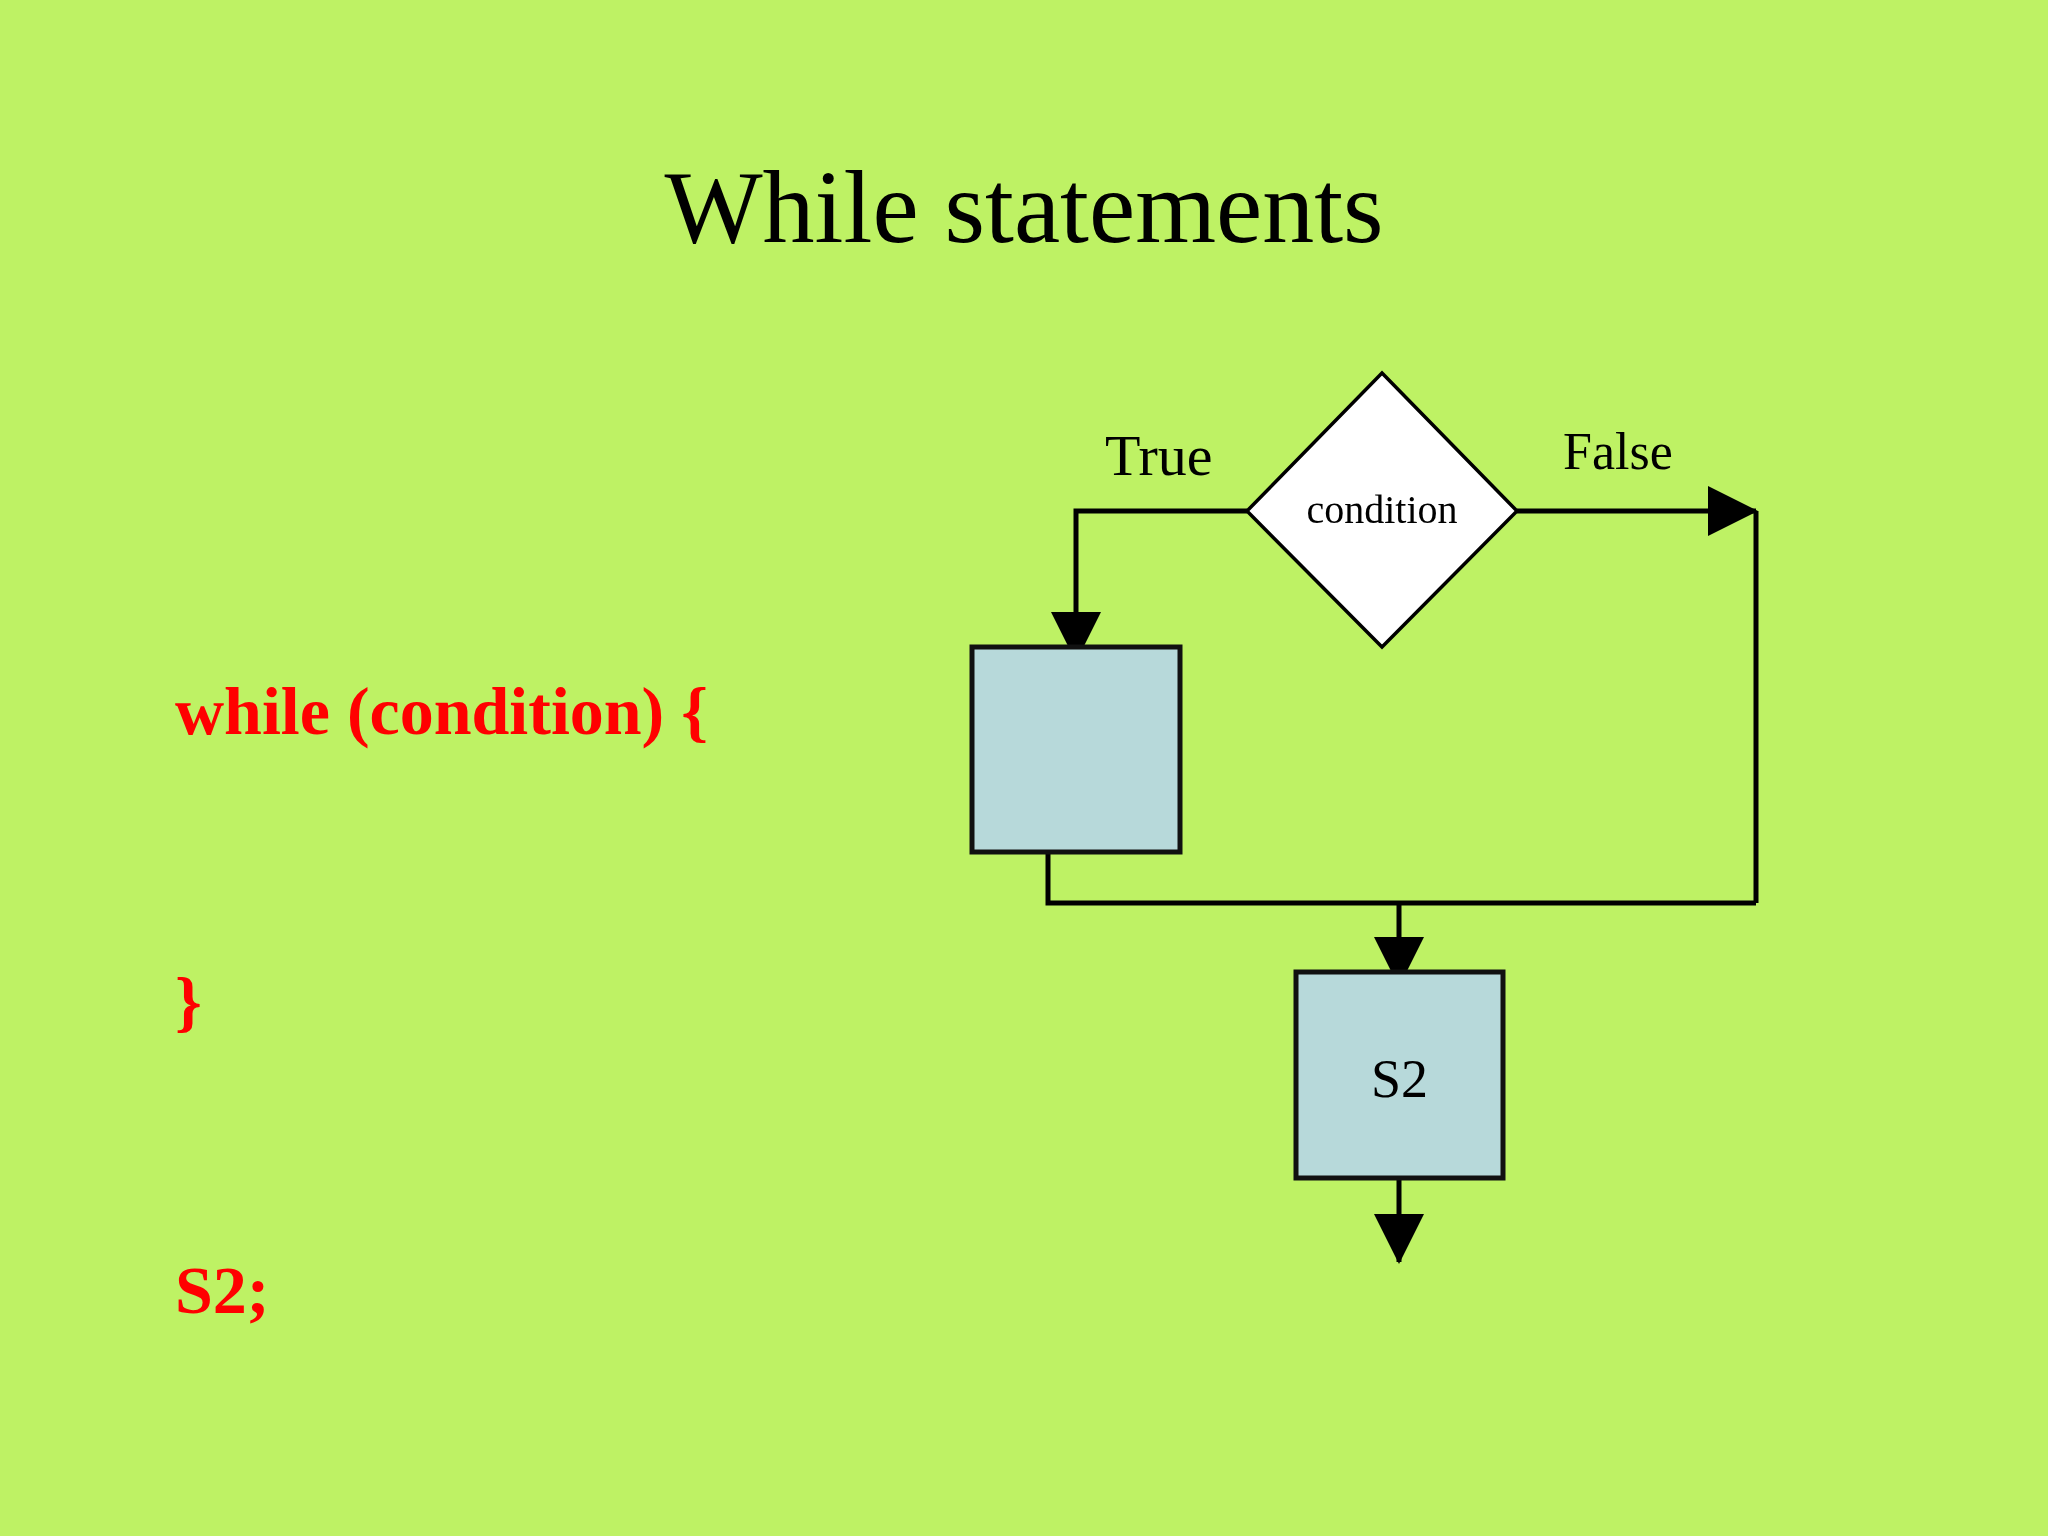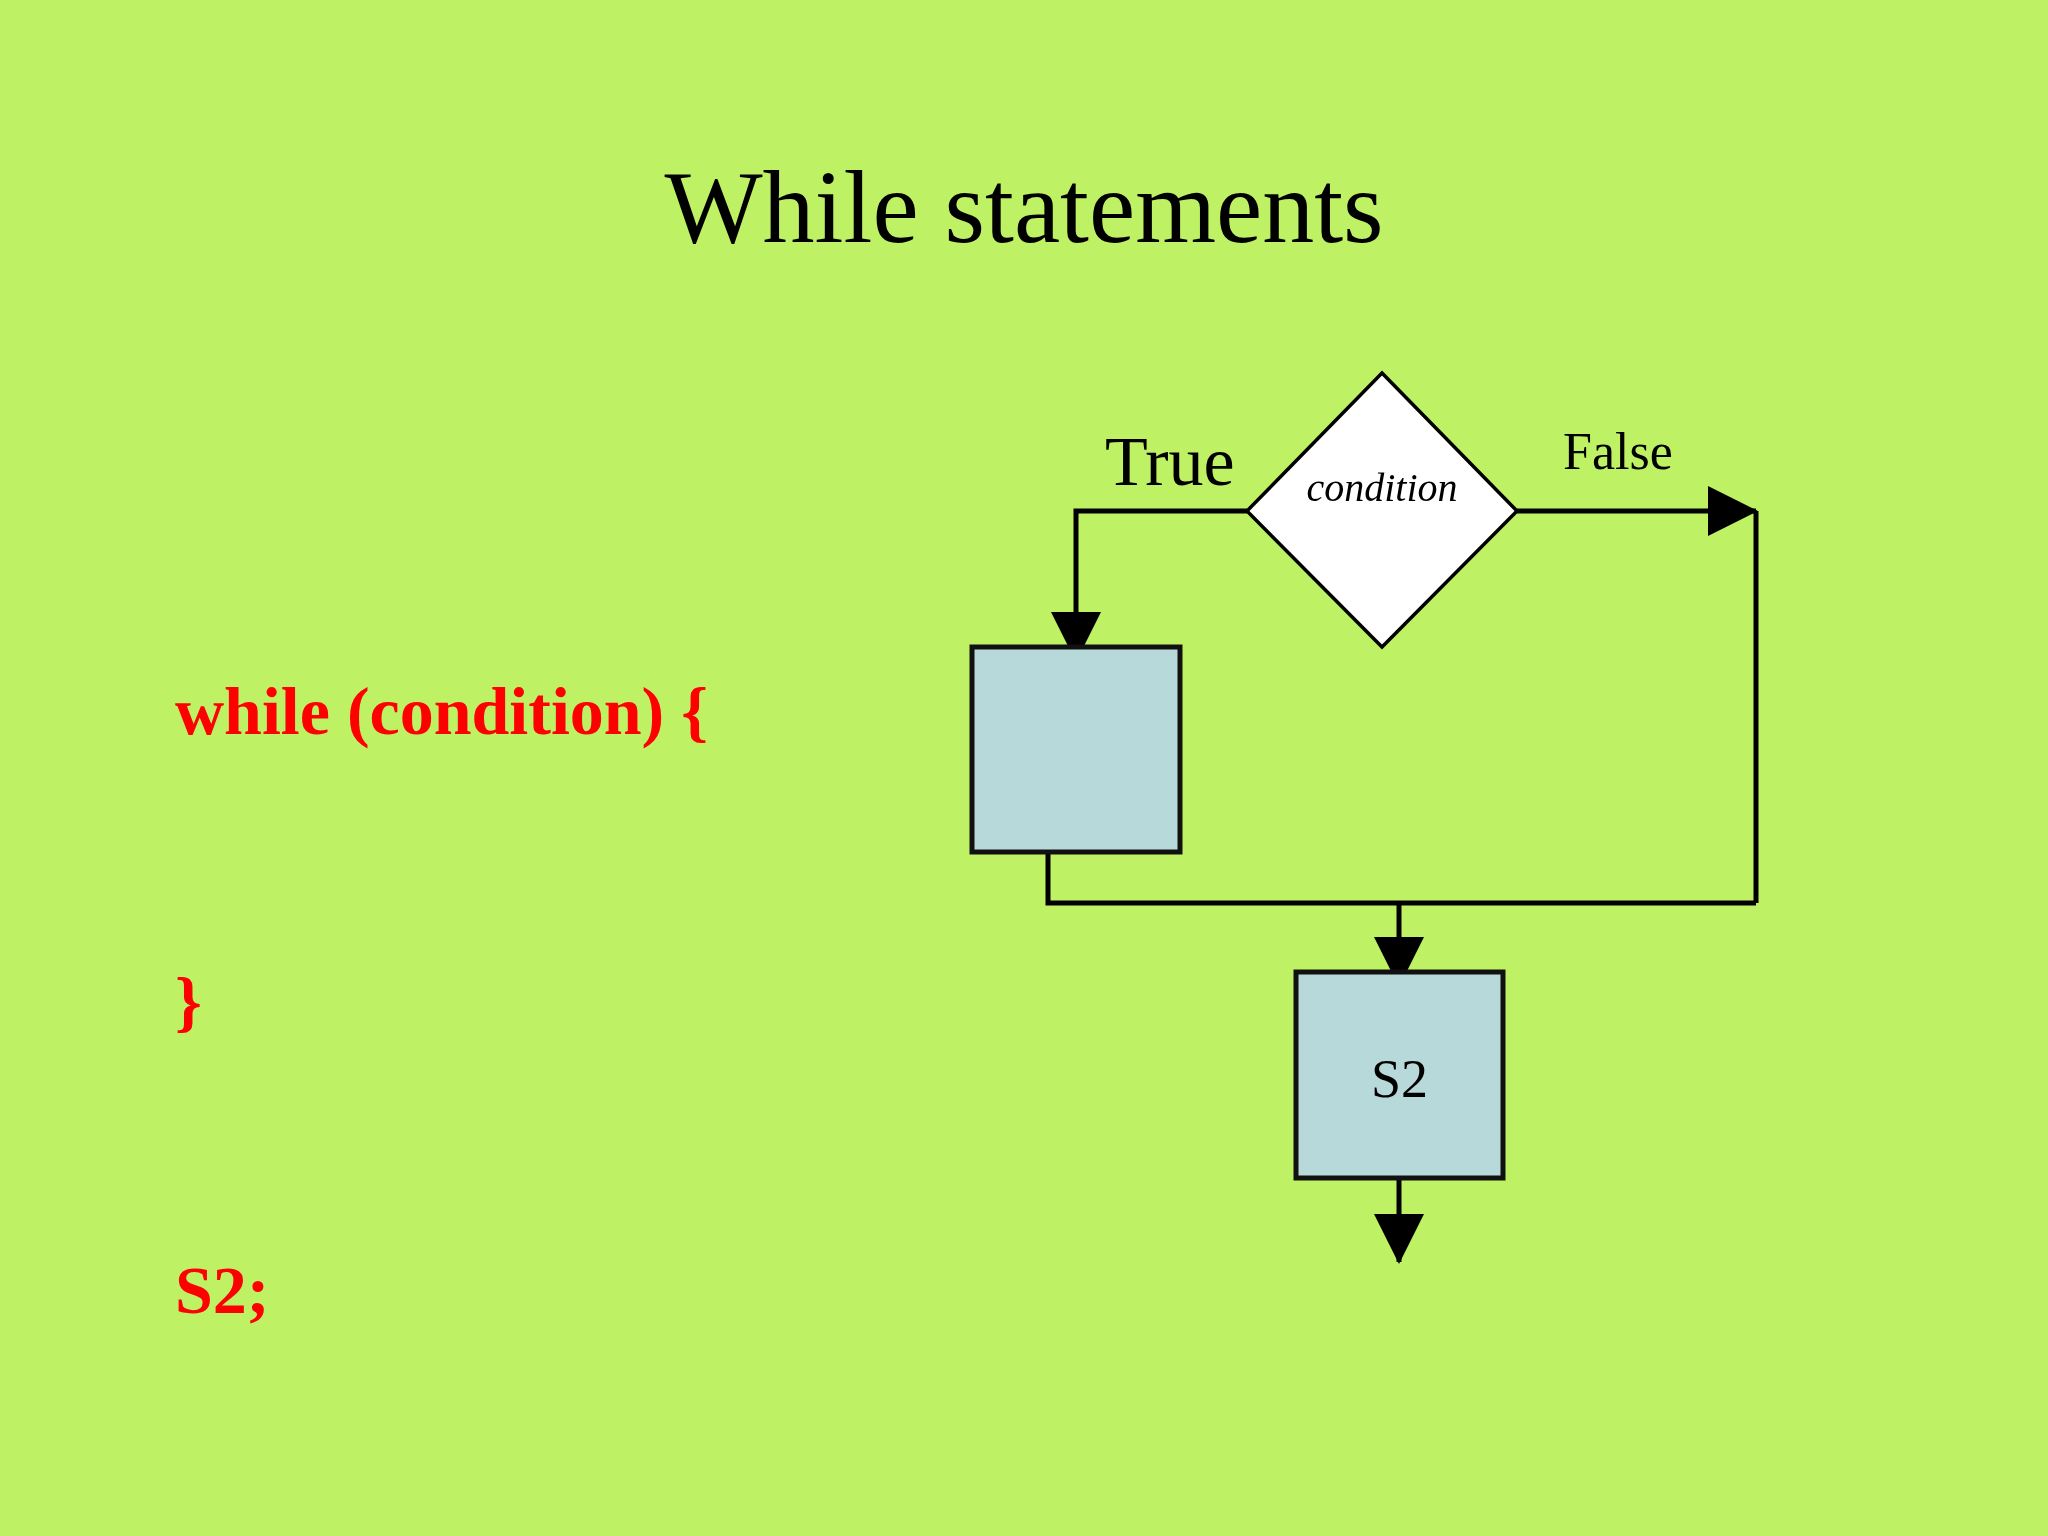--- a/index.html
+++ b/index.html
@@ -91,7 +91,7 @@
   #label-true {
     left: 1105px;
     top: 422px;
-    font-size: 70px;
+    font-size: 58px;
   }
   #label-false {
     left: 1563px;

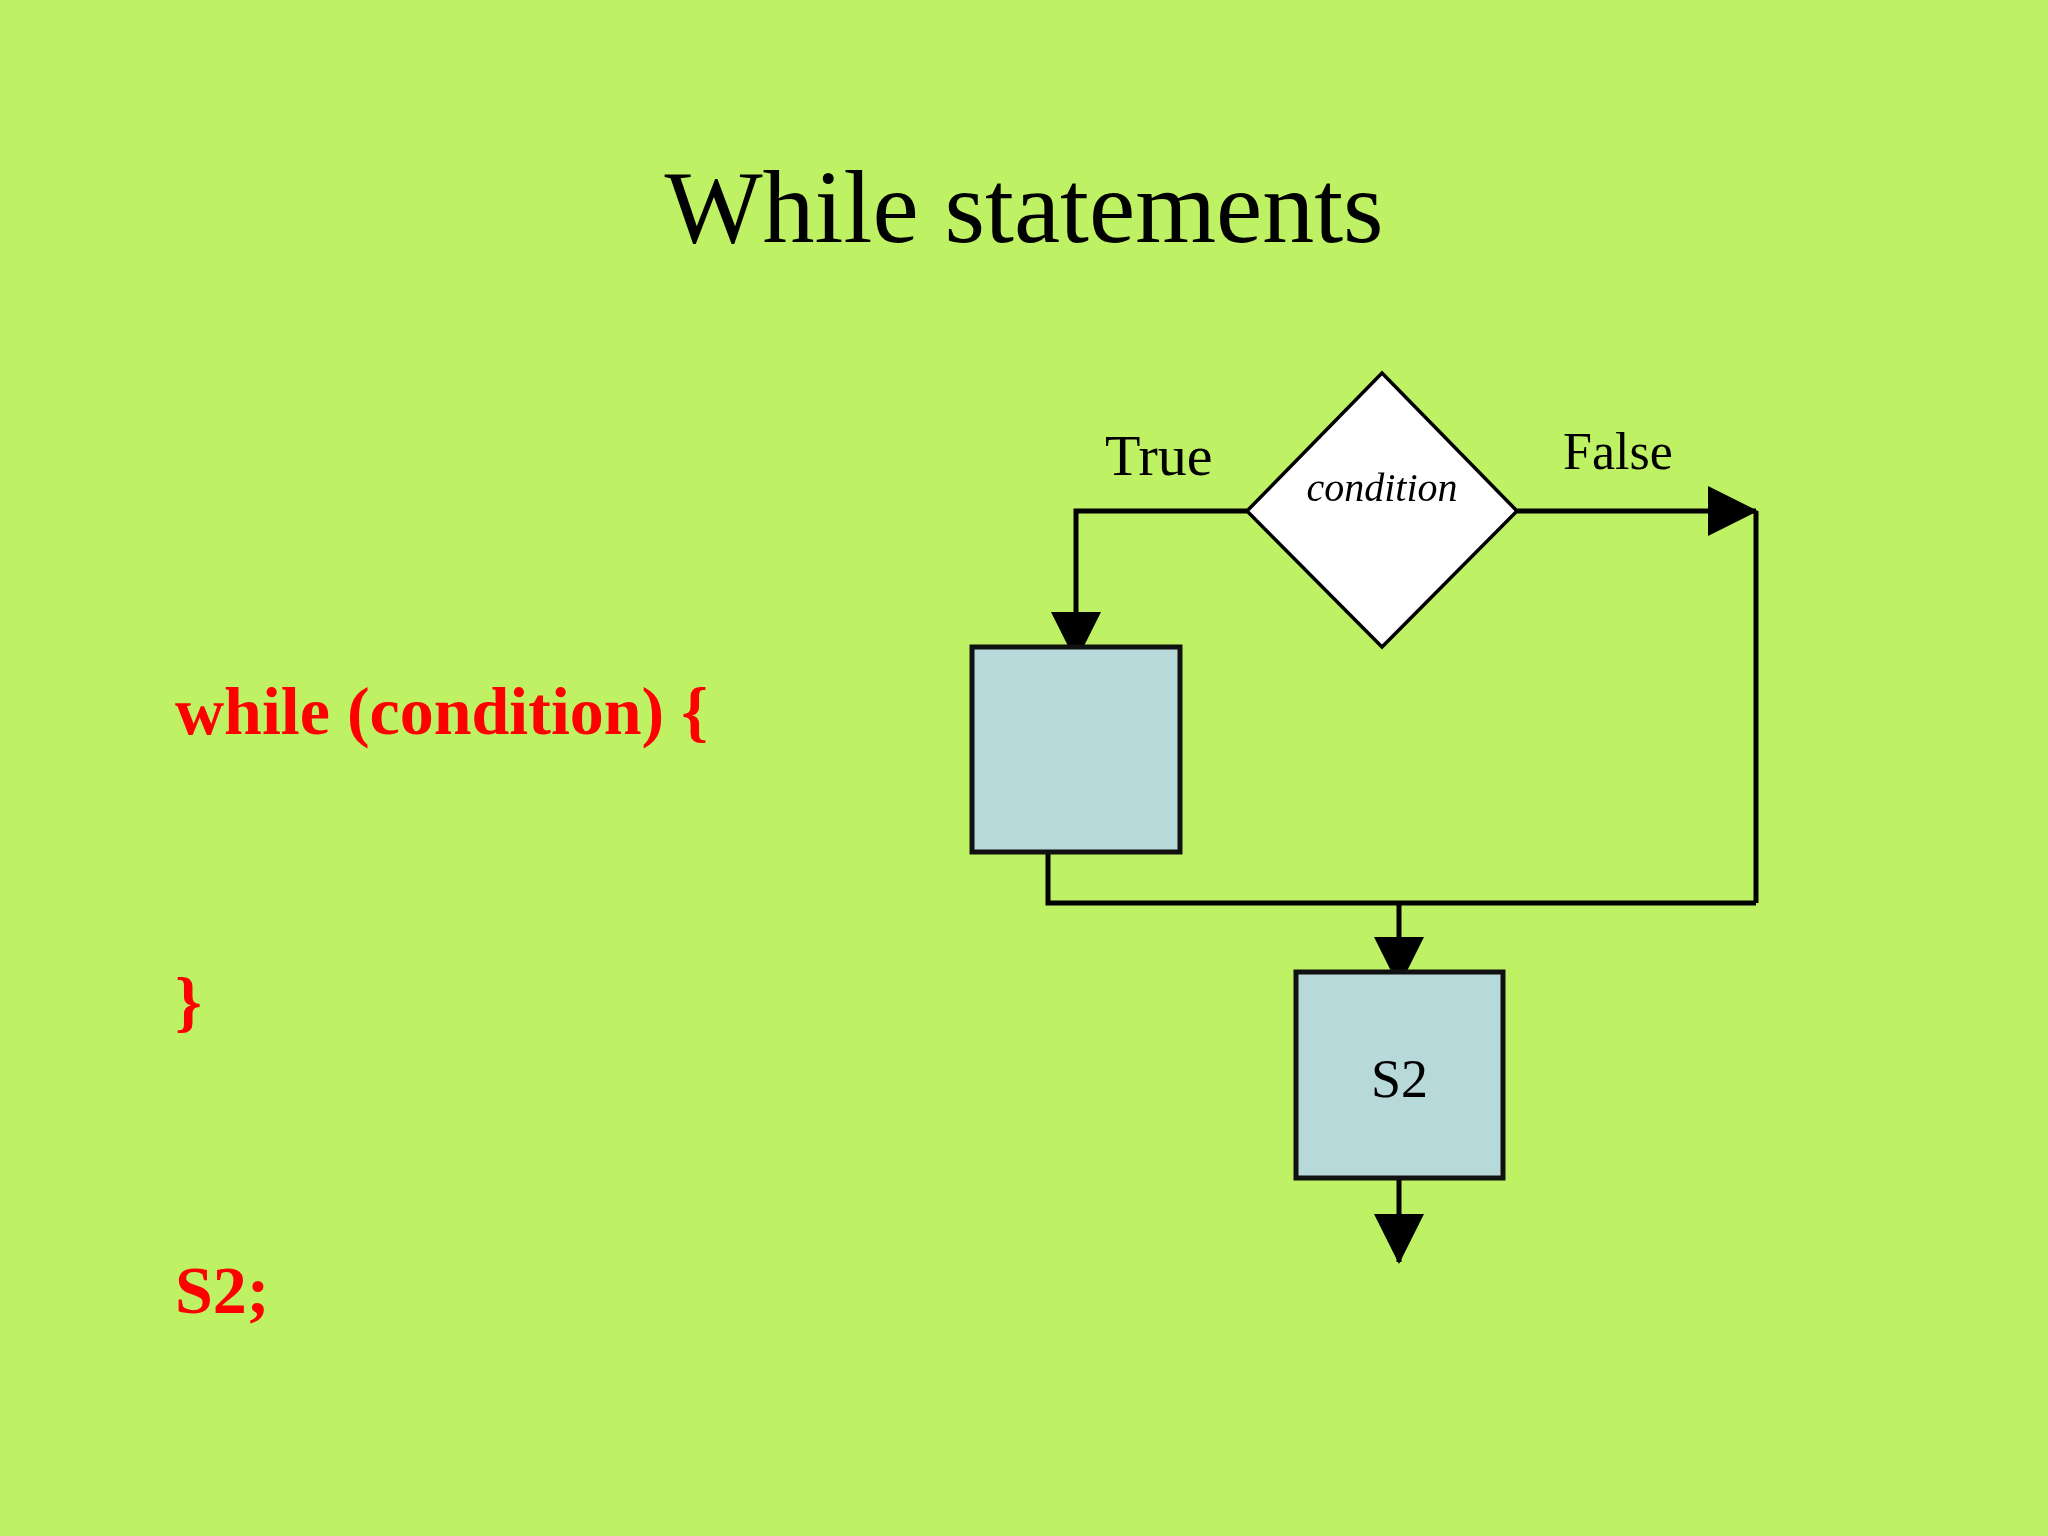--- a/index.html
+++ b/index.html
@@ -83,10 +83,9 @@
   }
   #label-condition {
     left: 1247px;
-    top: 464px;
+    top: 486px;
     width: 270px;
     font-size: 40px;
-    font-style: italic;
   }
   #label-true {
     left: 1105px;

